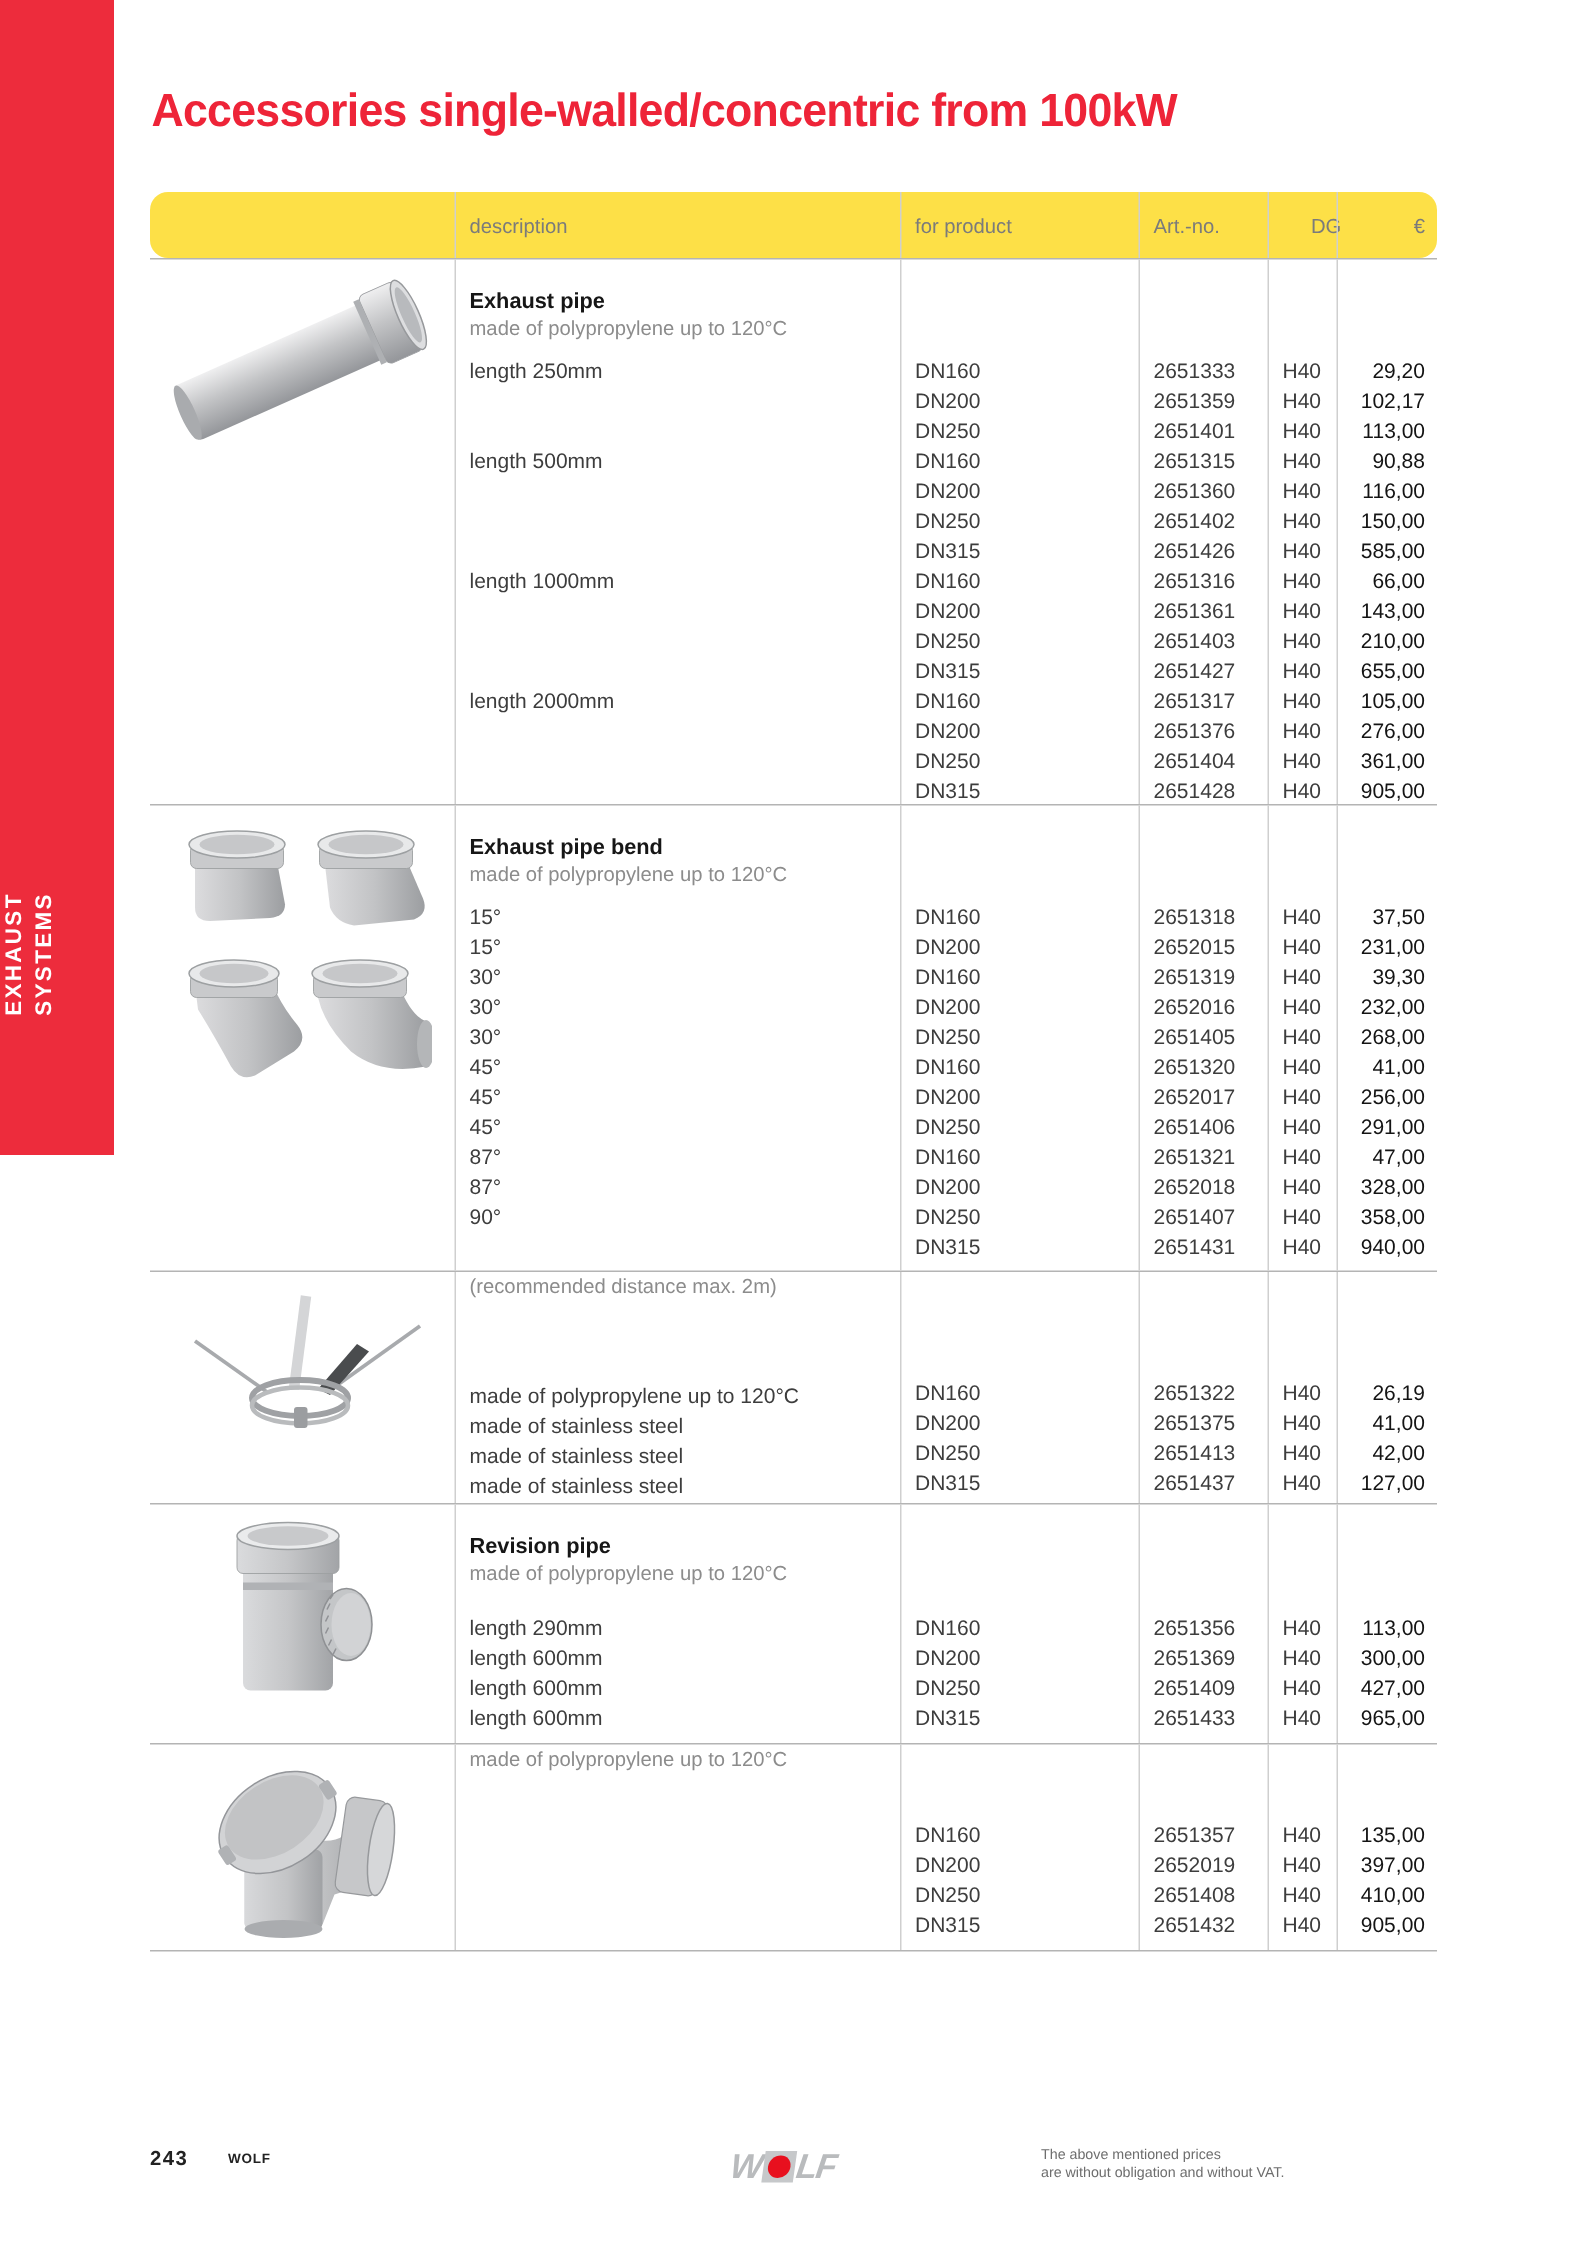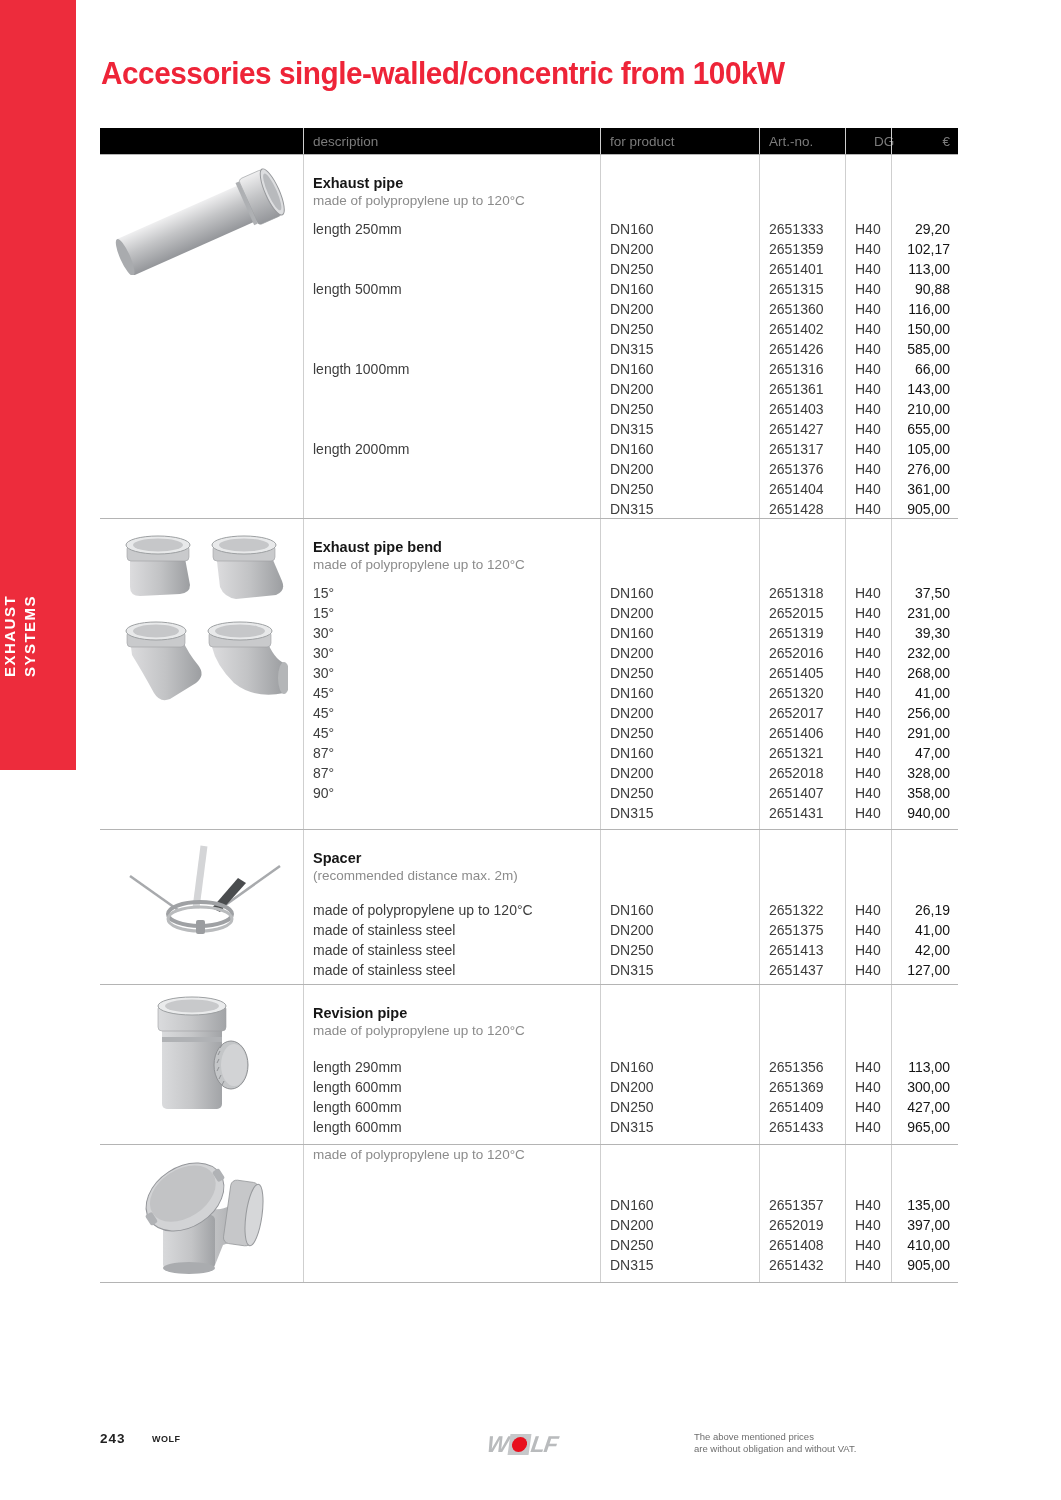--- a/index.html
+++ b/index.html
@@ -20,7 +20,7 @@
 
   
   .catalog { position:absolute; left:100px; top:128px; width:858px; }
-  .thead { display:flex; height:26px; background:#000000; color:#7b7b7b; font-size:13.5px; }
+  .thead { display:flex; height:44px; background:#fde047; color:#7b7b7b; font-size:13.5px;border-radius:12px; }
   .thead .hc { display:flex; align-items:center; padding-left:9px; }
   .thead .hc + .hc { border-left:1px solid #cfcfcf; }
   .hc.w-img{width:203px;} .hc.w-desc{width:297px;} .hc.w-prod{width:159px;}

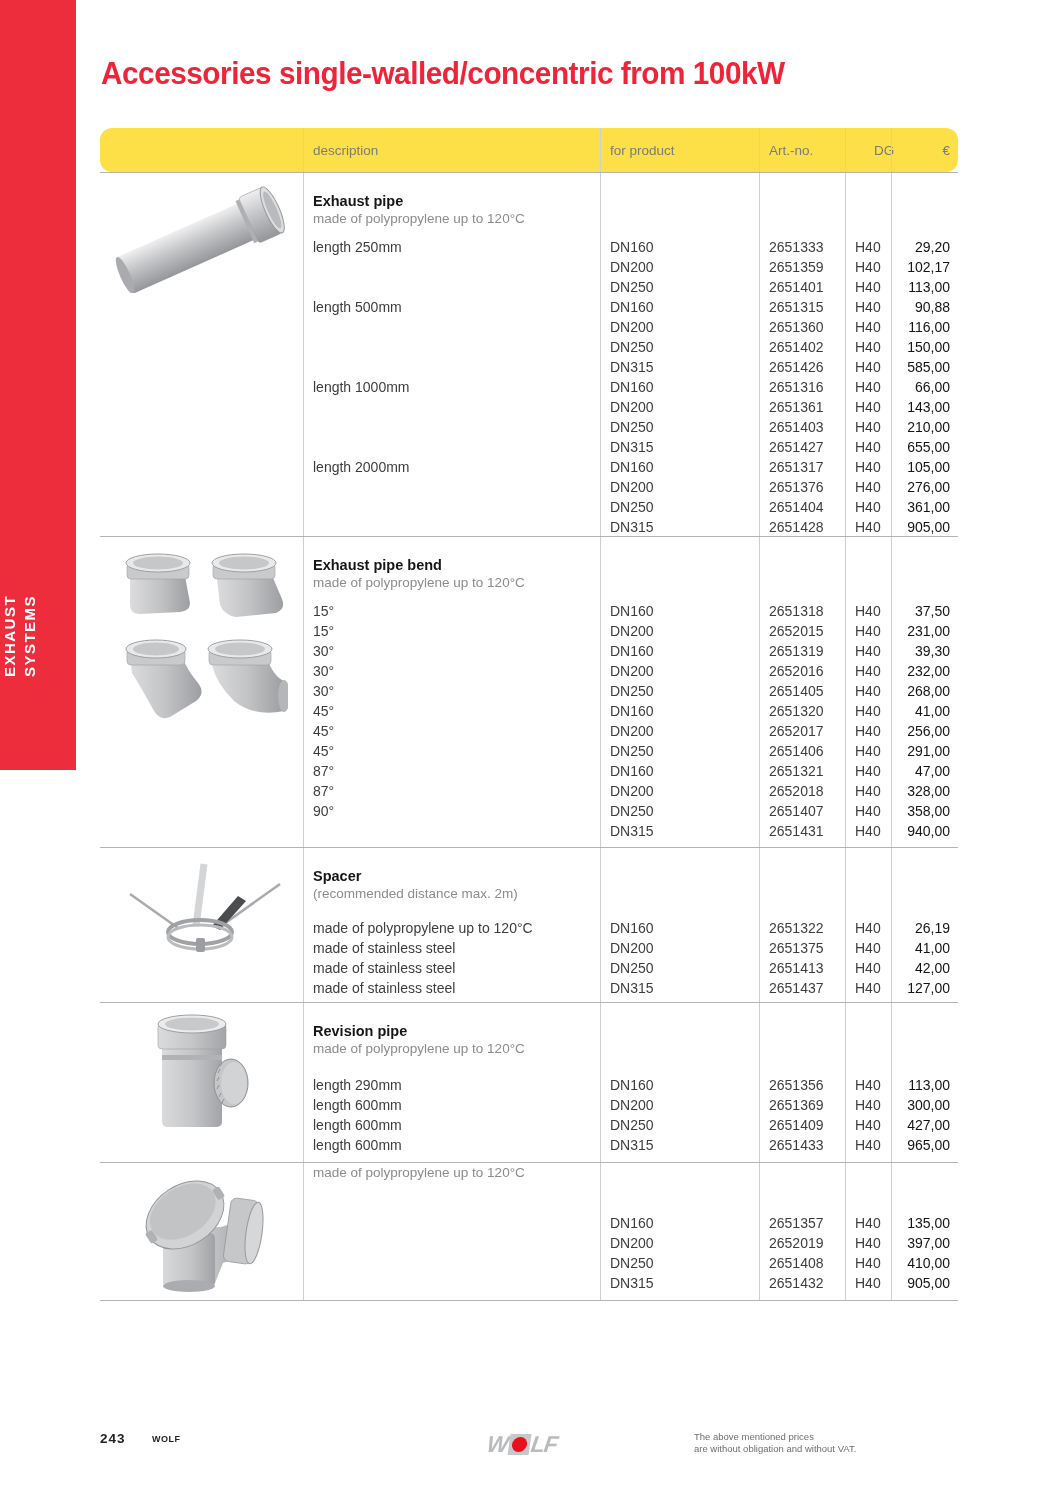--- a/index.html
+++ b/index.html
@@ -347,7 +347,6 @@
     </div>
     <div class="c c-desc">
       <div class="shead">
-        <div class="stitle">Spacer</div>
         <div class="ssub">(recommended distance max. 2m)</div>
       </div>
       <div class="lines">

